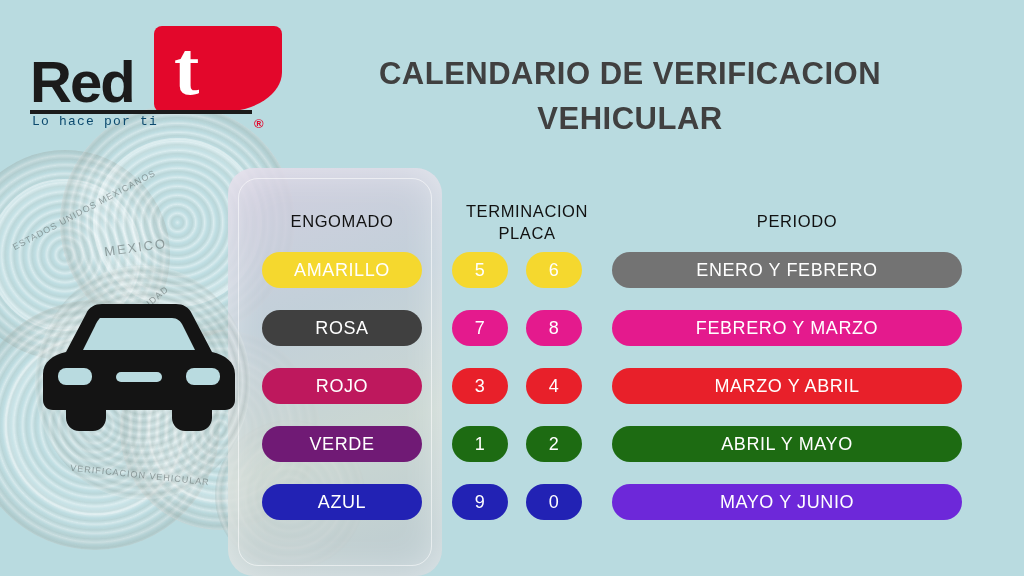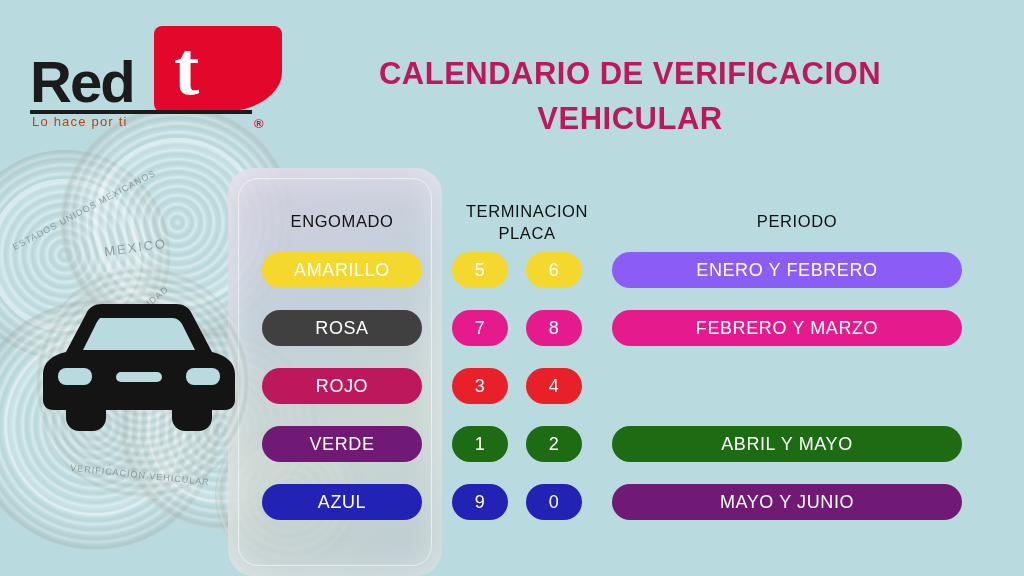--- a/index.html
+++ b/index.html
@@ -182,7 +182,7 @@
     top: 52px;
     width: 660px;
     text-align: center;
-    color: #be185d;
+    color: #404040;
     font-size: 31px;
     font-weight: bold;
     line-height: 1.45;

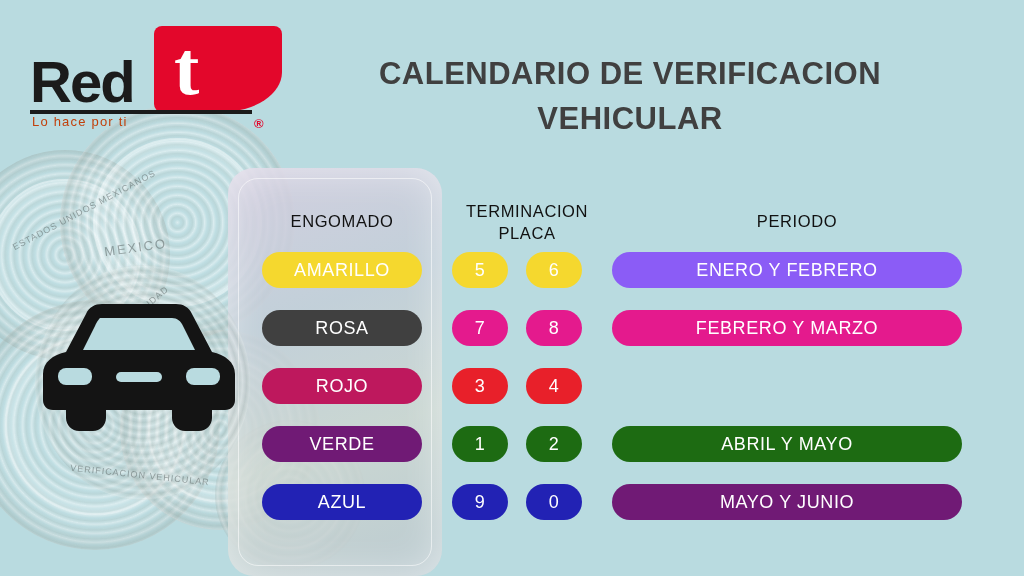--- a/index.html
+++ b/index.html
@@ -161,9 +161,9 @@
     left: 10px;
     top: 96px;
     font-size: 13px;
-    color: #c2410c;
+    color: #0c4a6e;
     letter-spacing: 1.2px;
-    font-family: Liberation Sans, sans-serif;
+    font-family: Liberation Mono, monospace;
     text-align: center;
   }
   .logo-reg {

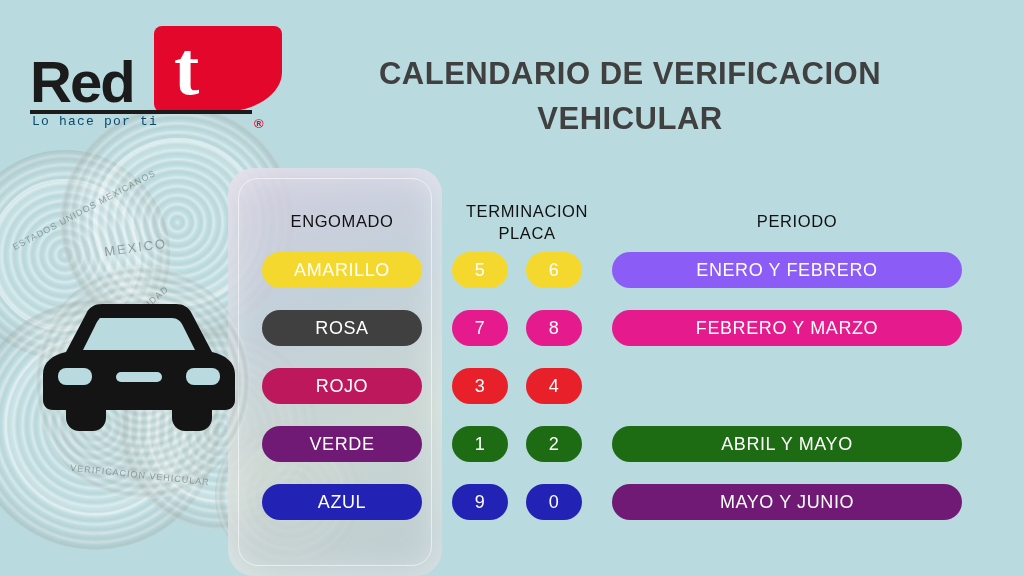--- a/index.html
+++ b/index.html
@@ -289,7 +289,7 @@
           <div class="pill pill-color" style="background: rgb(245, 216, 46);">AMARILLO</div>
           <div class="pill pill-num" style="background: rgb(245, 216, 46);">5</div>
           <div class="pill pill-num second" style="background: rgb(245, 216, 46);">6</div>
-          <div class="pill pill-period" style="background: #8b5cf6;">ENERO Y FEBRERO</div>
+          <div class="pill pill-period" style="background: #737373;">ENERO Y FEBRERO</div>
         </div>
         <div class="row">
           <div class="pill pill-color" style="background: #404040;">ROSA</div>

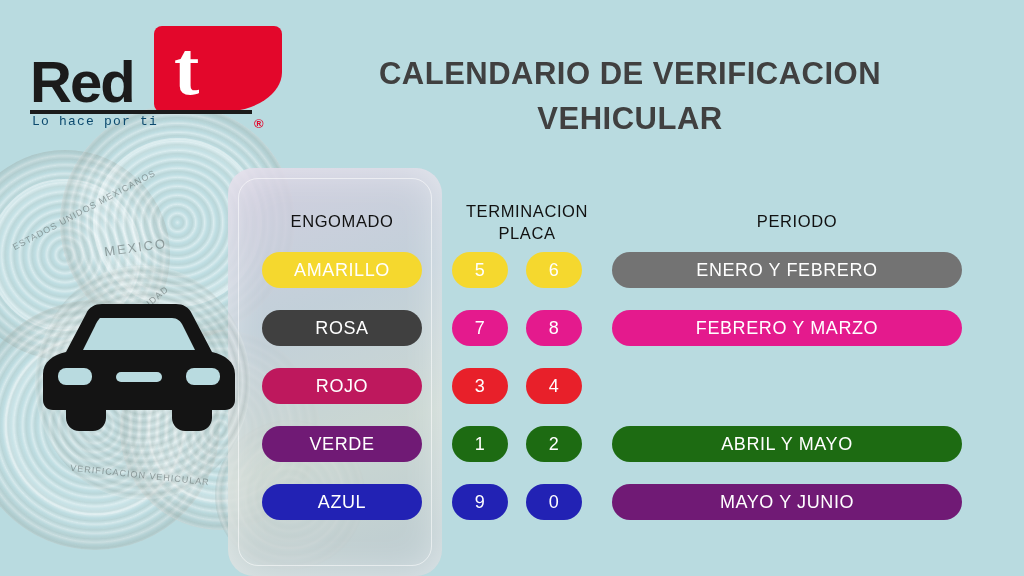--- a/index.html
+++ b/index.html
@@ -301,6 +301,7 @@
           <div class="pill pill-color" style="background: #be185d;">ROJO</div>
           <div class="pill pill-num" style="background: rgb(232, 32, 42);">3</div>
           <div class="pill pill-num second" style="background: rgb(232, 32, 42);">4</div>
+          <div class="pill pill-period" style="background: rgb(232, 32, 42);">MARZO Y ABRIL</div>
         </div>
         <div class="row">
           <div class="pill pill-color" style="background: #701a75;">VERDE</div>

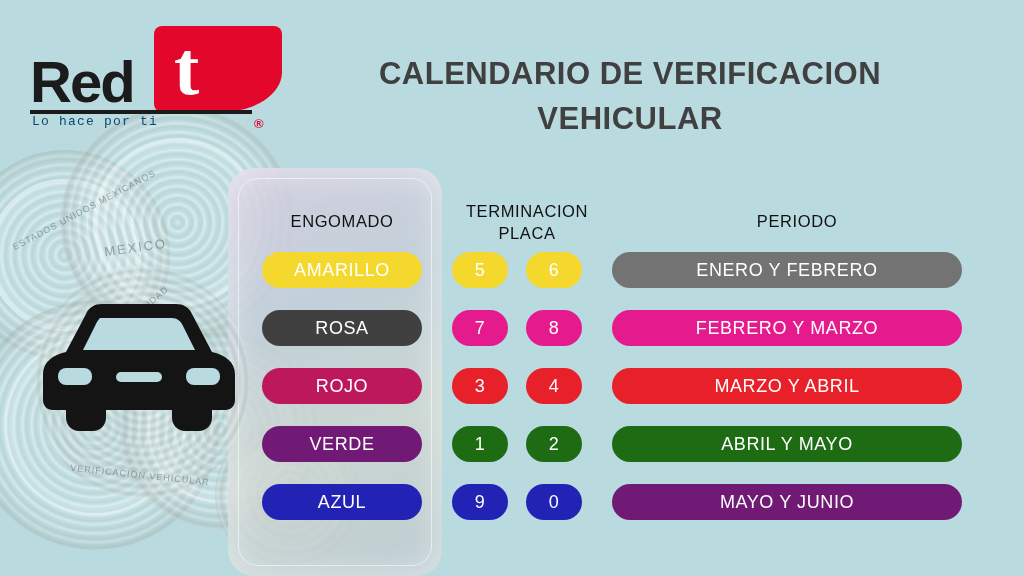--- a/index.html
+++ b/index.html
@@ -313,7 +313,7 @@
           <div class="pill pill-color" style="background: rgb(34, 34, 180);">AZUL</div>
           <div class="pill pill-num" style="background: rgb(34, 34, 180);">9</div>
           <div class="pill pill-num second" style="background: rgb(34, 34, 180);">0</div>
-          <div class="pill pill-period" style="background: #701a75; text-align: right;">MAYO Y JUNIO</div>
+          <div class="pill pill-period" style="background: #6d28d9; text-align: right;">MAYO Y JUNIO</div>
         </div>
       </div>
   </div>

